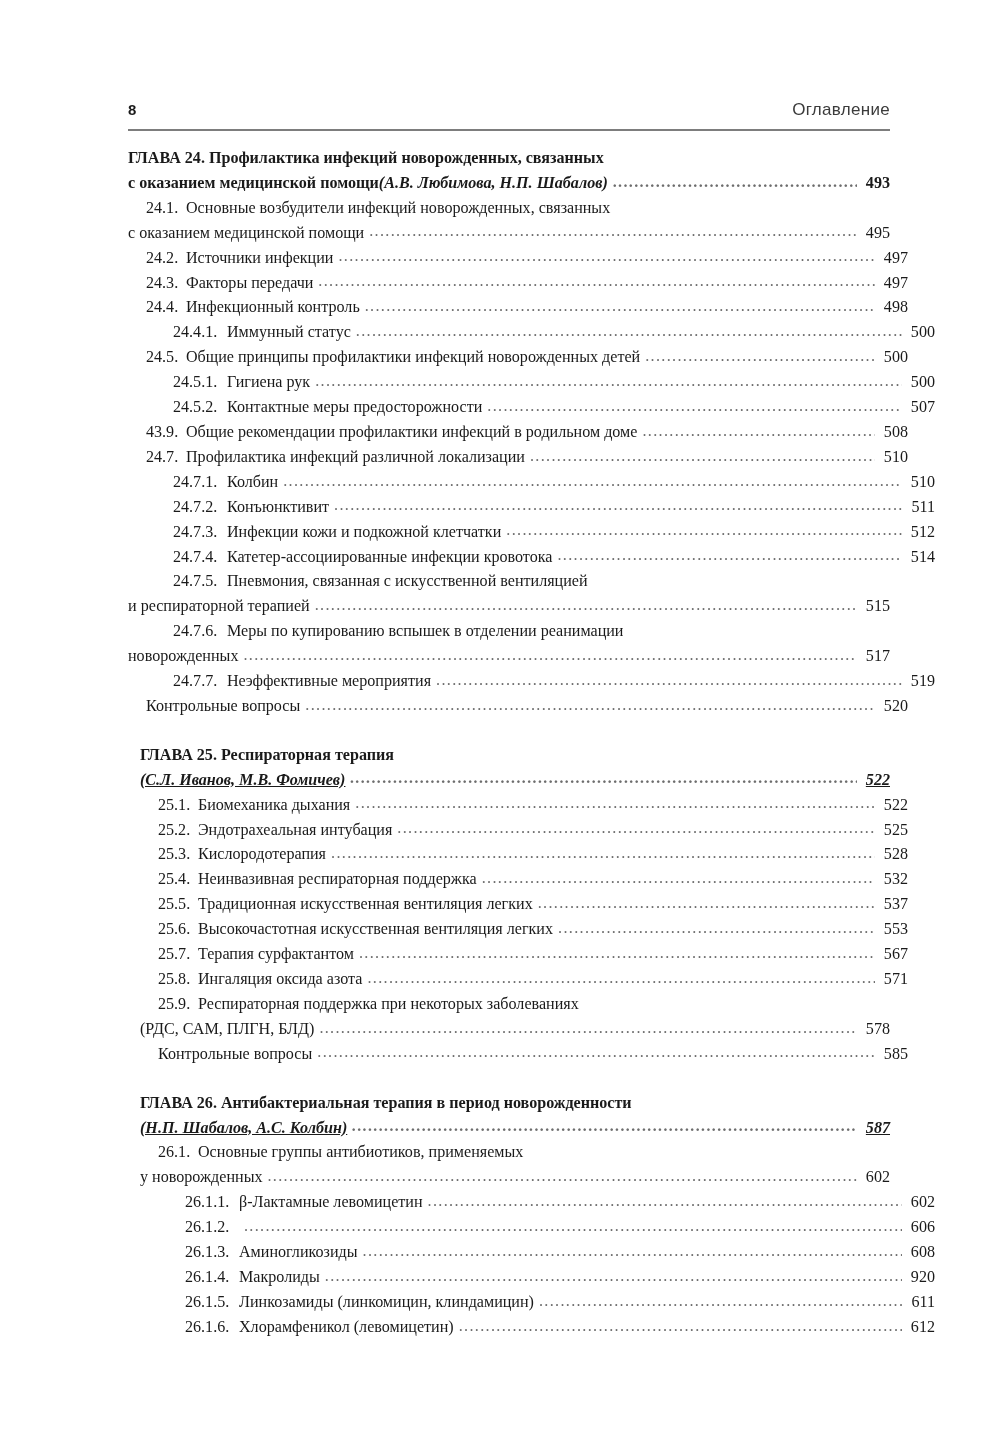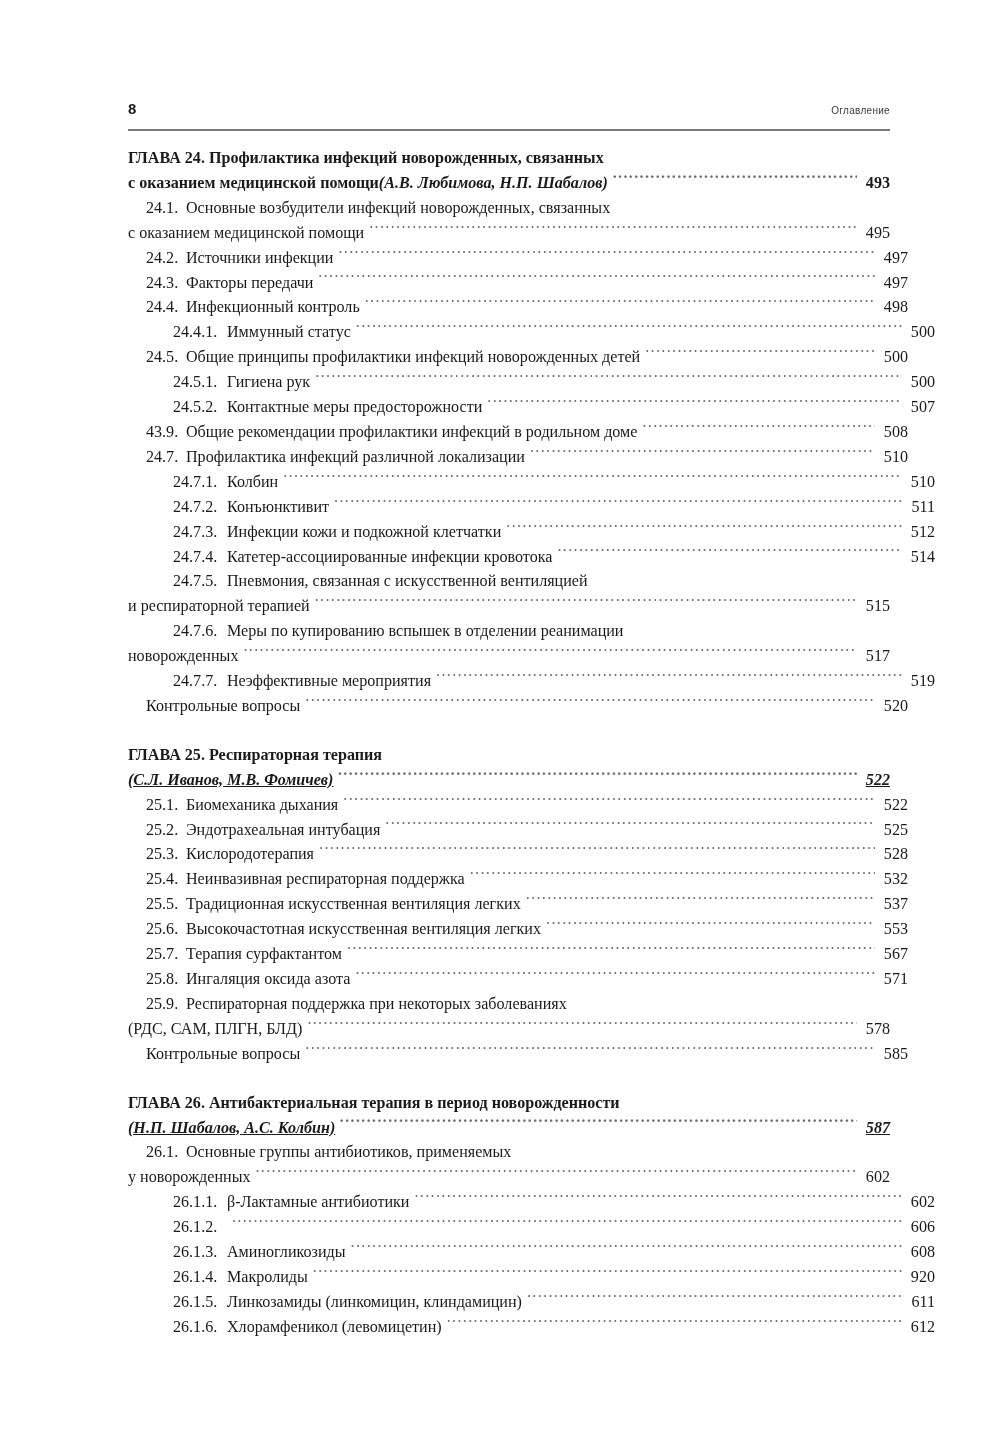--- a/index.html
+++ b/index.html
@@ -43,7 +43,7 @@
     letter-spacing: 0.2px;
   }
   .head-title {
-    font-size: 10px;
+    font-size: 17px;
     font-weight: 400;
     color: #3b3b3b;
     letter-spacing: 0.3px;

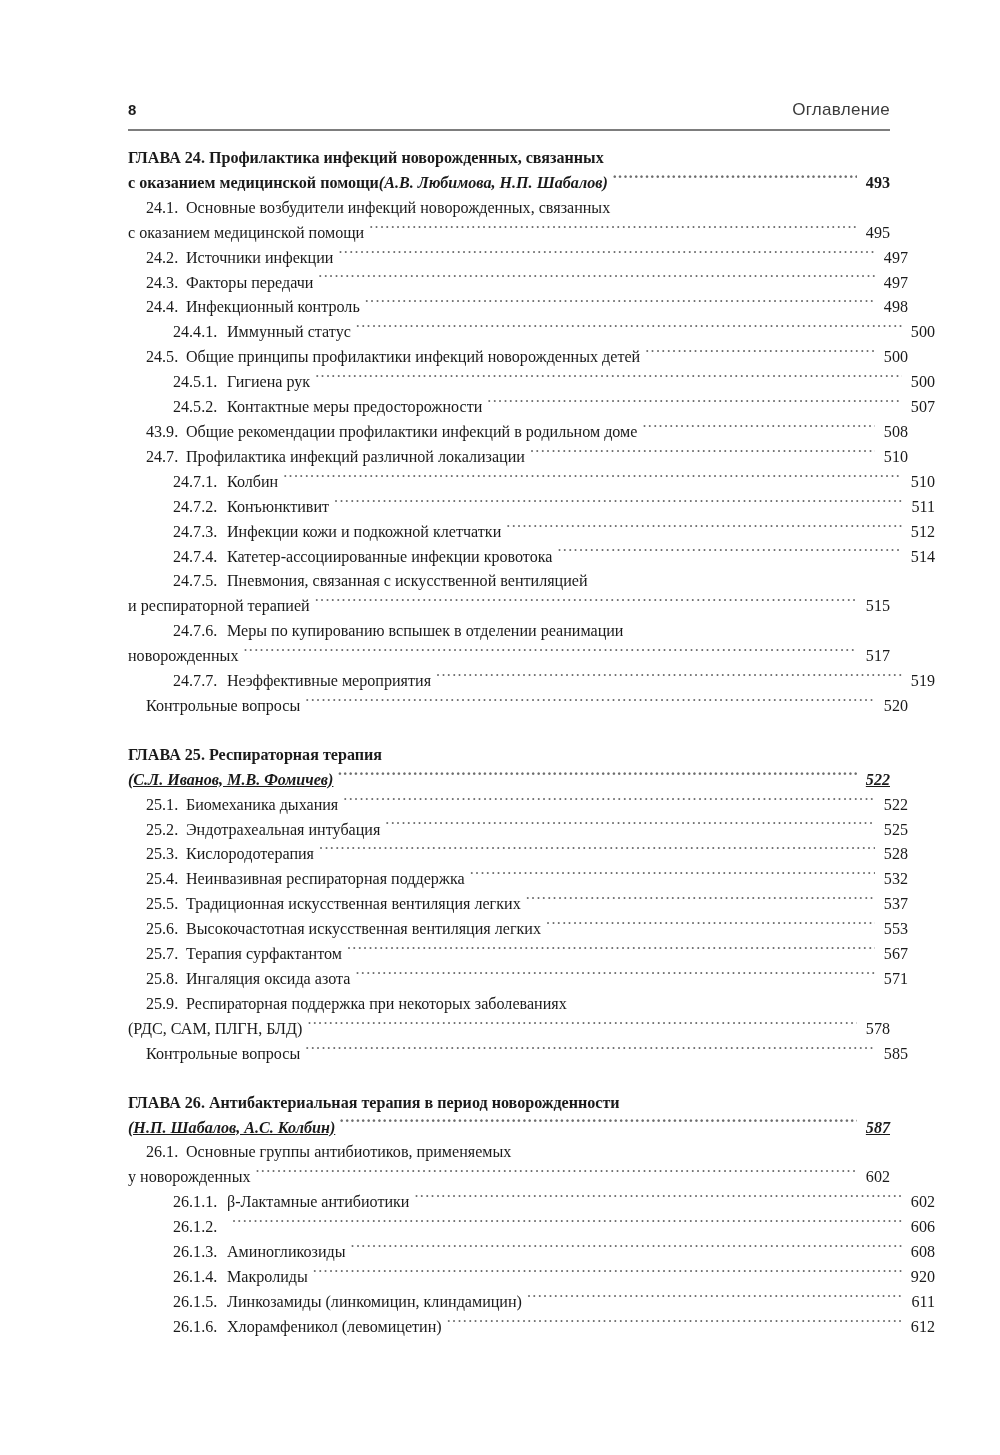--- a/index.html
+++ b/index.html
@@ -73,7 +73,7 @@
   
   .line {
     display: flex;
-    align-items: flex-start;
+    align-items: flex-end;
     width: 100%;
     white-space: nowrap;
   }

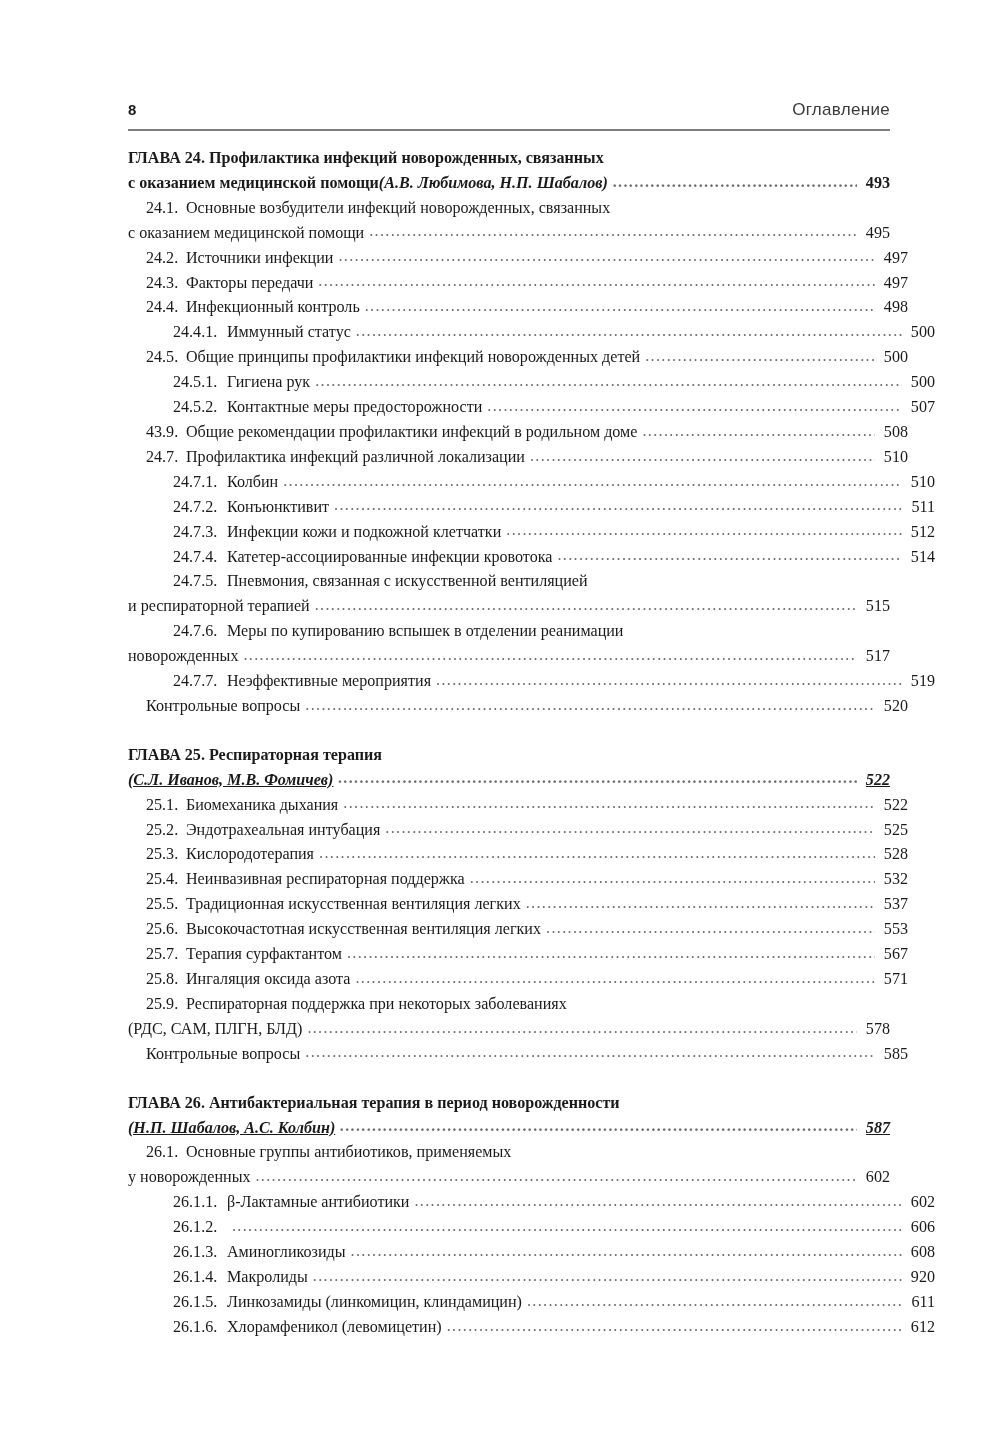--- a/index.html
+++ b/index.html
@@ -68,7 +68,7 @@
   }
 
   .block { margin: 0 0 0 0; }
-  .block + .block { margin-top: 24px; }
+  .block + .block { margin-top: 24px; margin-left: 12px; }
 
   
   .line {

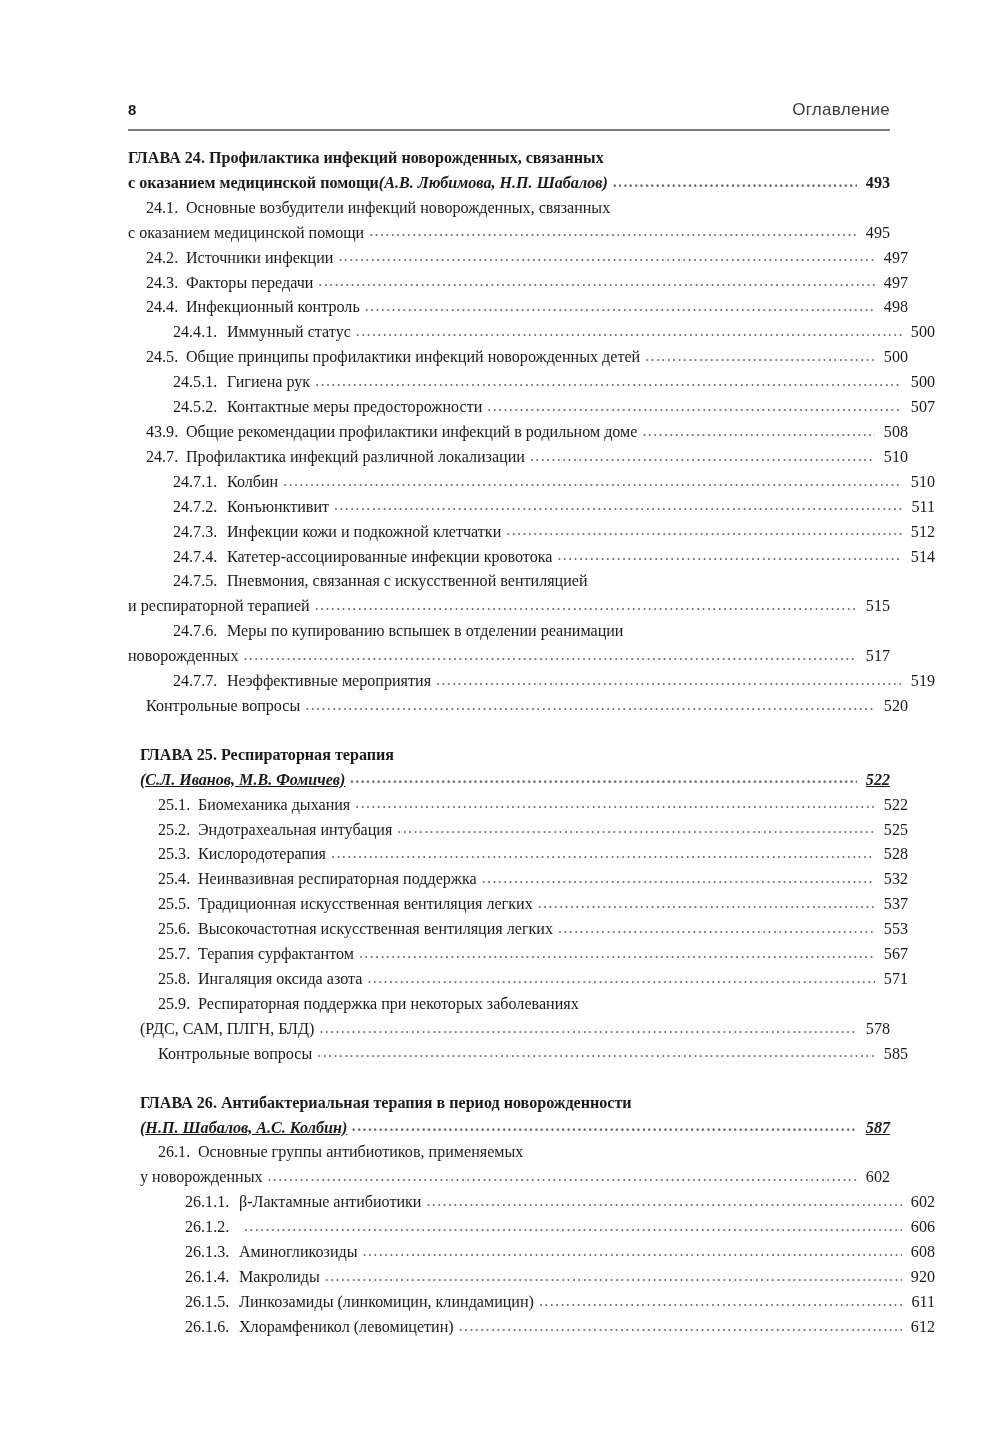--- a/index.html
+++ b/index.html
@@ -376,7 +376,7 @@
         </div>
         <div class="line lvl-2">
           <span class="num">26.1.1.</span>
-          <span class="txt">β-Лактамные антибиотики</span>
+          <span class="txt">β-Лактамные левомицетин</span>
           <span class="leader"></span>
           <span class="pg">602</span>
         </div>

